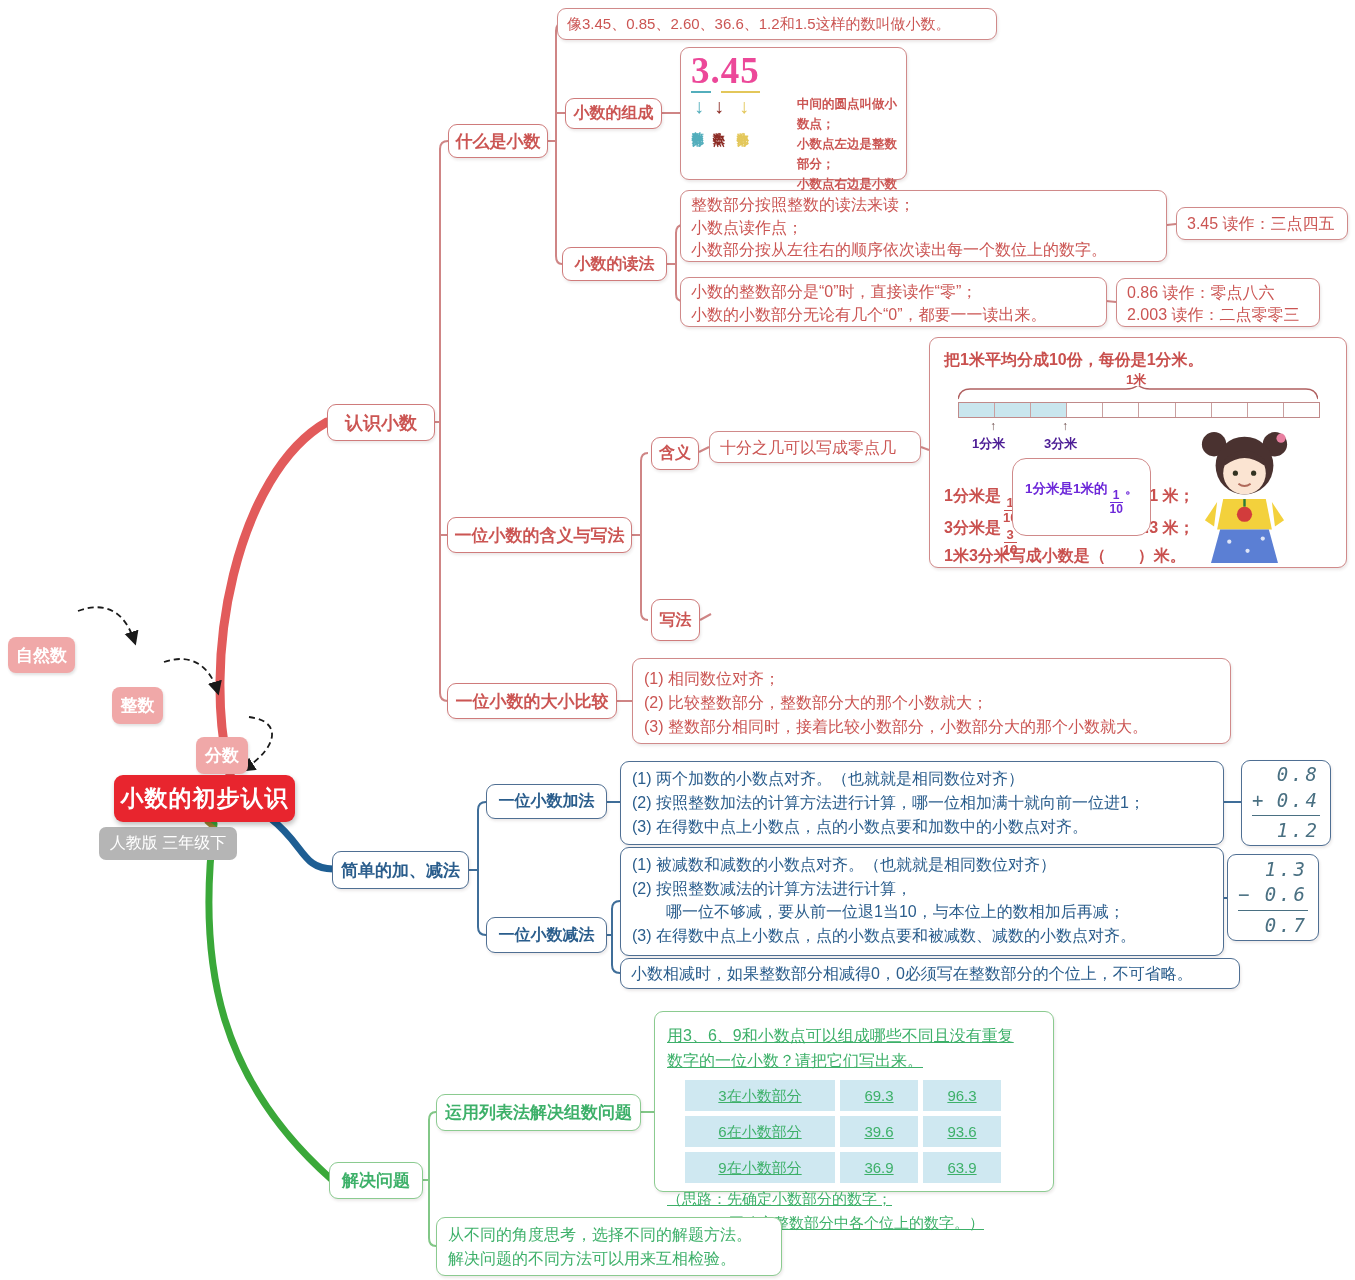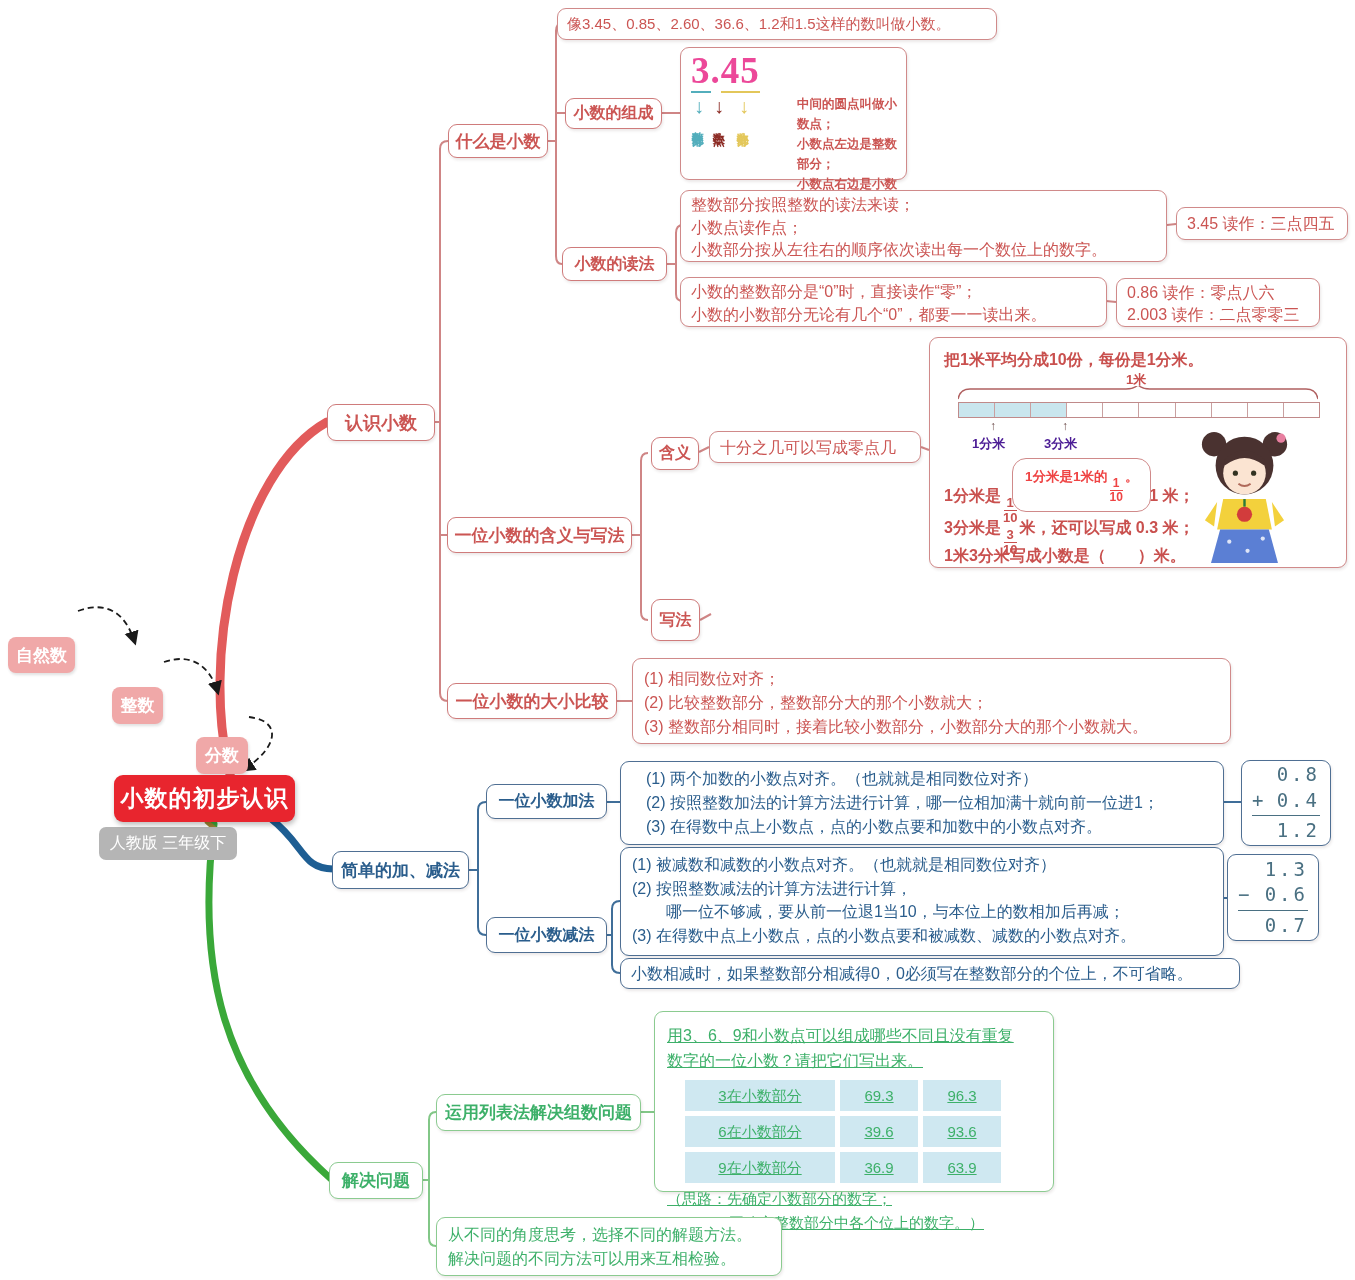--- a/index.html
+++ b/index.html
@@ -50,8 +50,8 @@
   .cell-fill{background:#c9e6ee;}
   .tick-note{position:absolute;font-size:13px;color:#4c1d95;font-weight:700;white-space:nowrap;}
   .up-arrow{position:absolute;font-size:12px;color:#6a4a48;line-height:1;}
-  .bubble{position:absolute;border:1.5px solid #d08a8a;border-radius:14px;color:#ef4444;font-size:13.5px;
-          padding:8px 12px;white-space:nowrap;background:#fff;font-weight:600;z-index:2;}
+  .bubble{position:absolute;border:1.5px solid #d08a8a;border-radius:14px;color:#6d28d9;font-size:13.5px;
+          padding:20px 12px;white-space:nowrap;background:#fff;font-weight:600;z-index:2;}
   .m-line{position:absolute;font-size:16px;color:#c9504e;font-weight:600;white-space:nowrap;}
   
   .arith{font-family:"DejaVu Sans Mono","Liberation Mono",monospace;color:#4a7082;font-size:19px;

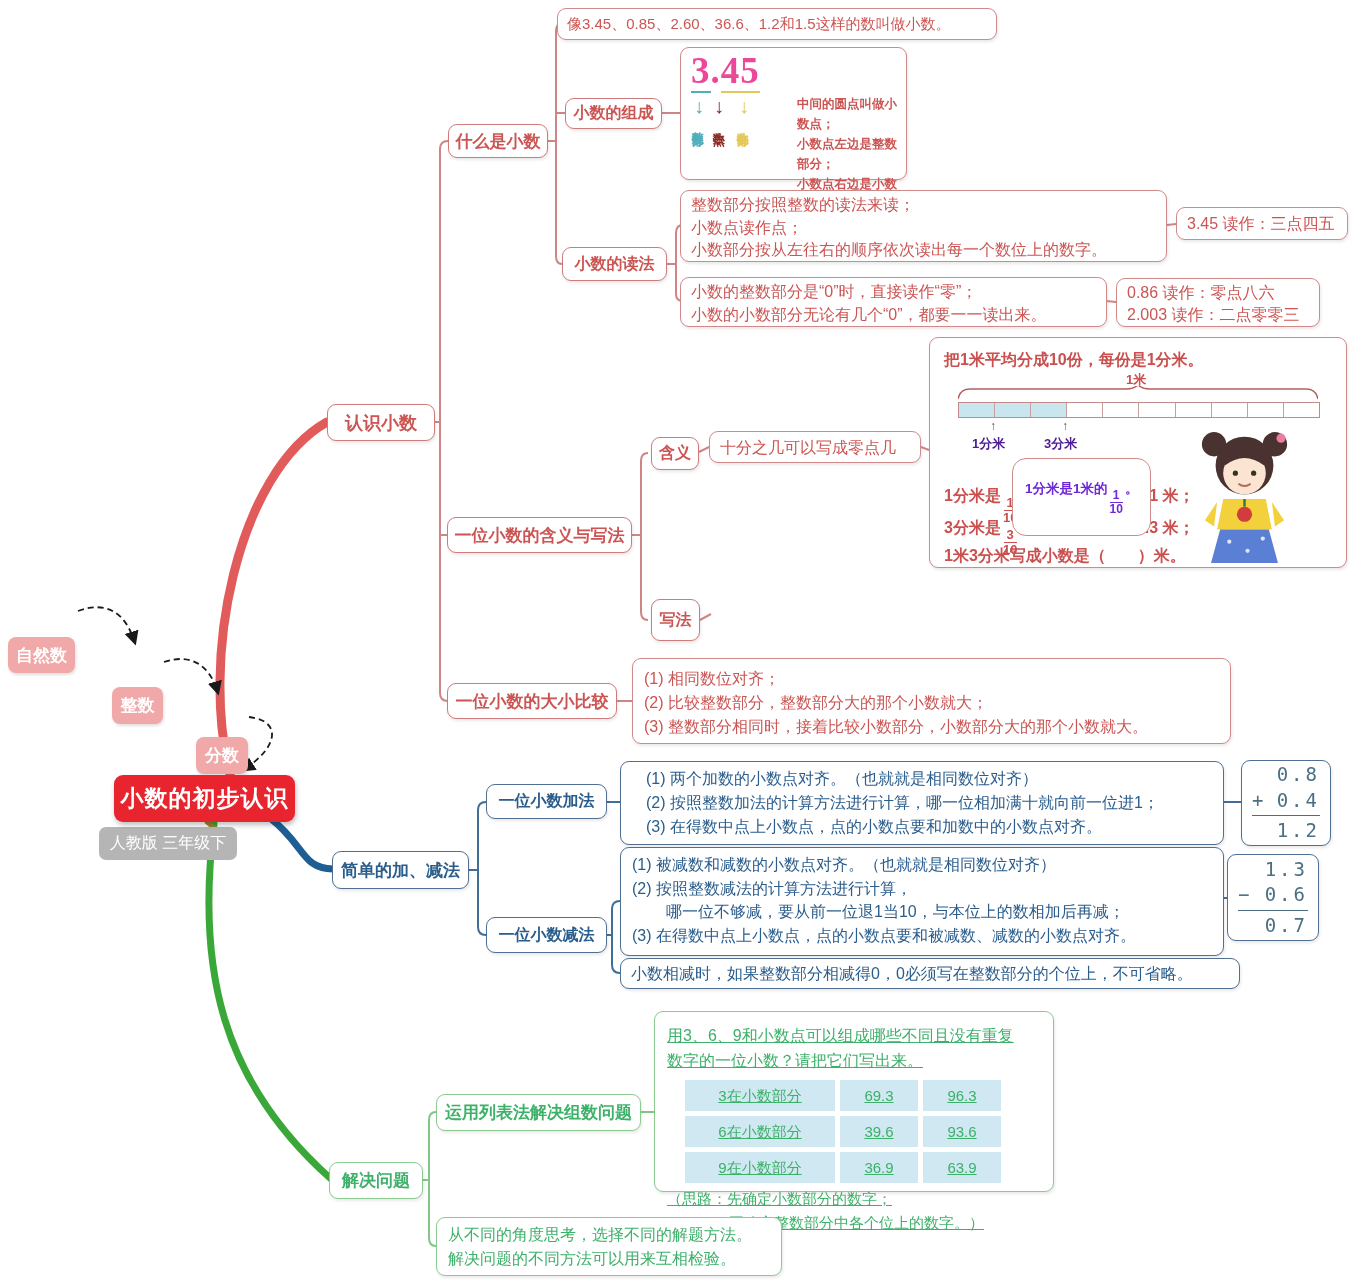--- a/index.html
+++ b/index.html
@@ -285,7 +285,7 @@
     <span>一位小数加法</span>
   </div>
 
-  <div class="box b-box" style="left:620px;top:761px;width:604px;height:84px;padding:5px 25px;line-height:1.5;">
+  <div class="box b-box" style="left:620px;top:761px;width:604px;height:84px;padding:5px 11px;line-height:1.5;">
     <div>(1) 两个加数的小数点对齐。（也就就是相同数位对齐）</div>
     <div>(2) 按照整数加法的计算方法进行计算，哪一位相加满十就向前一位进1；</div>
     <div>(3) 在得数中点上小数点，点的小数点要和加数中的小数点对齐。</div>

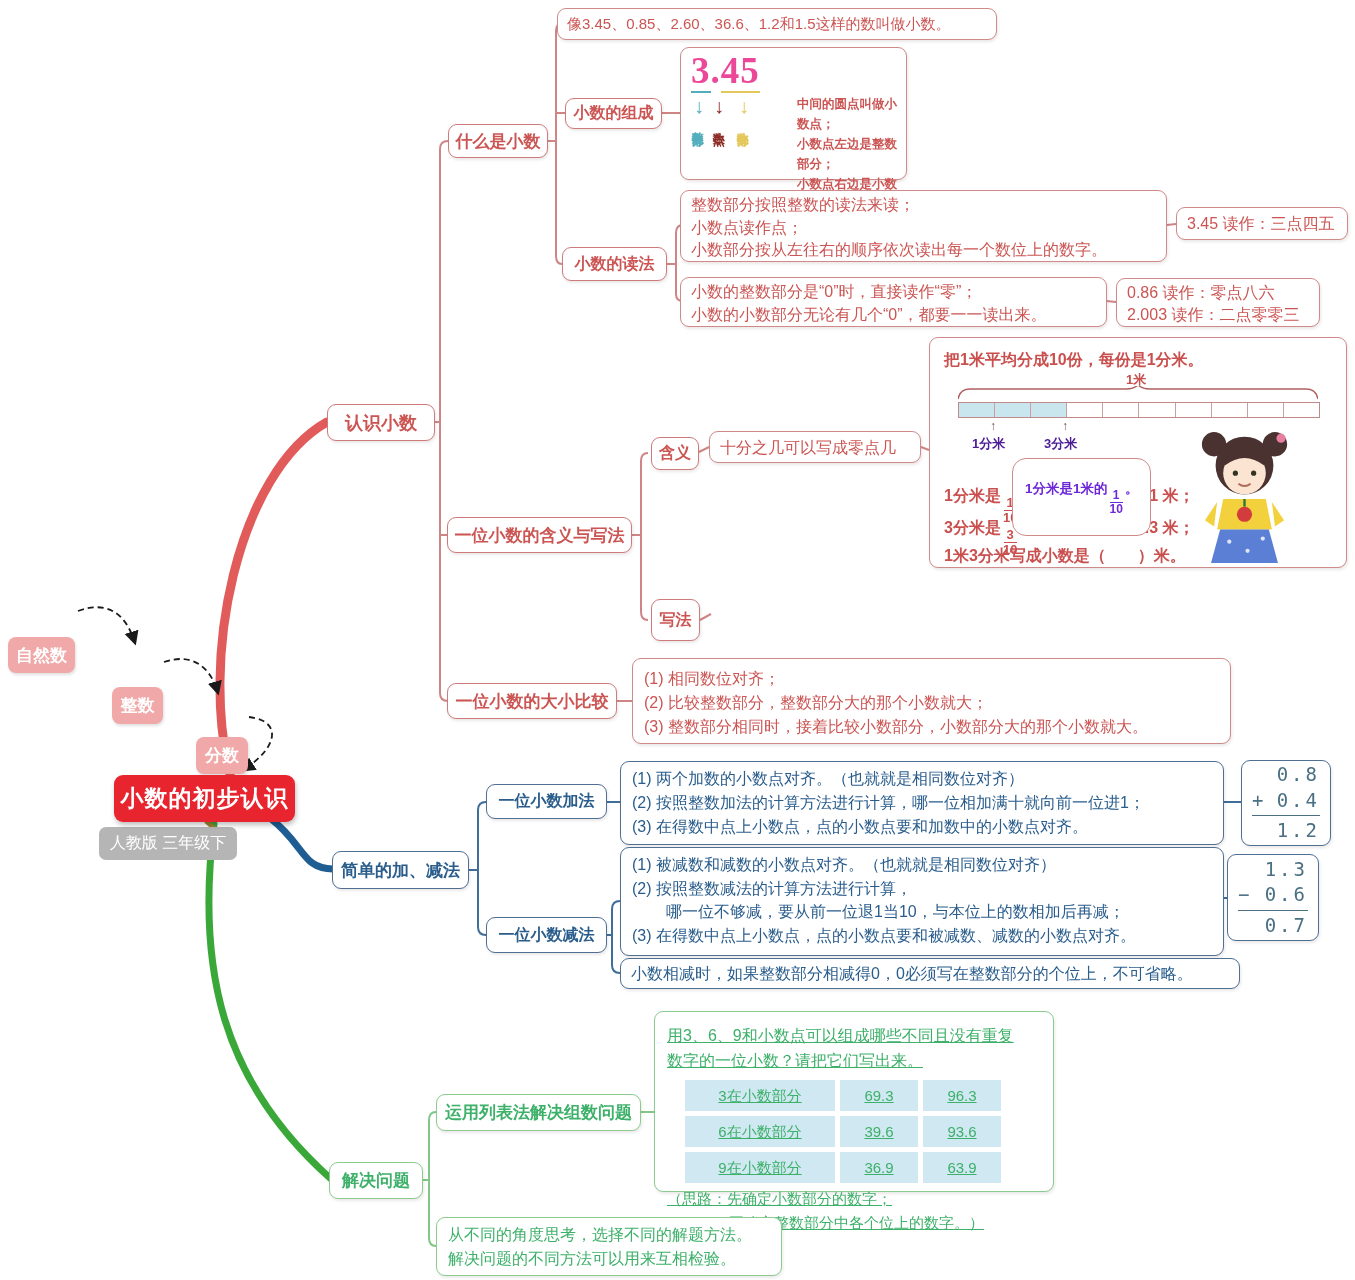--- a/index.html
+++ b/index.html
@@ -55,7 +55,7 @@
   .m-line{position:absolute;font-size:16px;color:#c9504e;font-weight:600;white-space:nowrap;}
   
   .arith{font-family:"DejaVu Sans Mono","Liberation Mono",monospace;color:#4a7082;font-size:19px;
-         display:flex;flex-direction:column;justify-content:center;padding:6px 10px;letter-spacing:3px;}
+         display:flex;flex-direction:column;justify-content:center;padding:6px 10px;letter-spacing:3px;font-style:italic;}
   .arith .row{display:flex;justify-content:space-between;line-height:1.35;}
   .arith .row.mid{border-bottom:1.6px solid #4a7082;padding-bottom:2px;margin-bottom:2px;}
   

